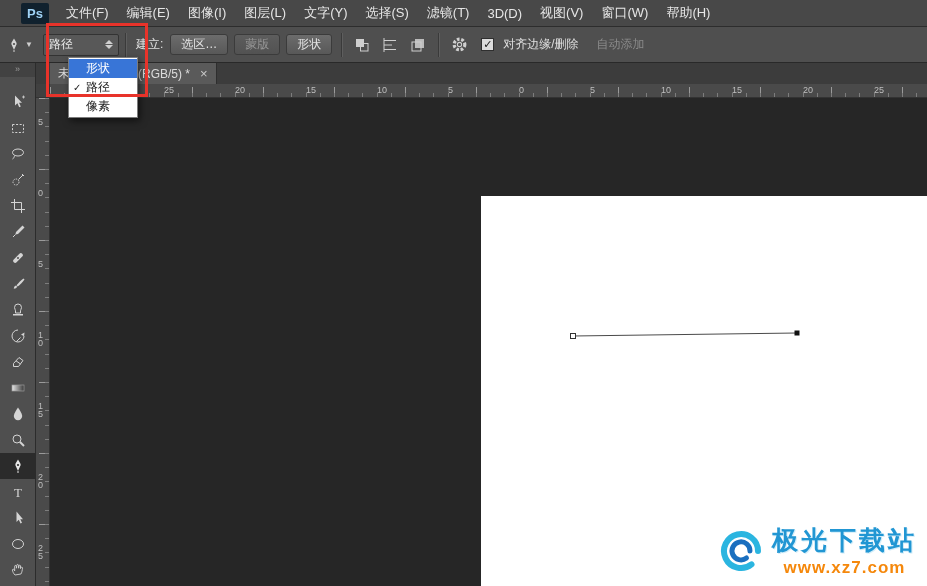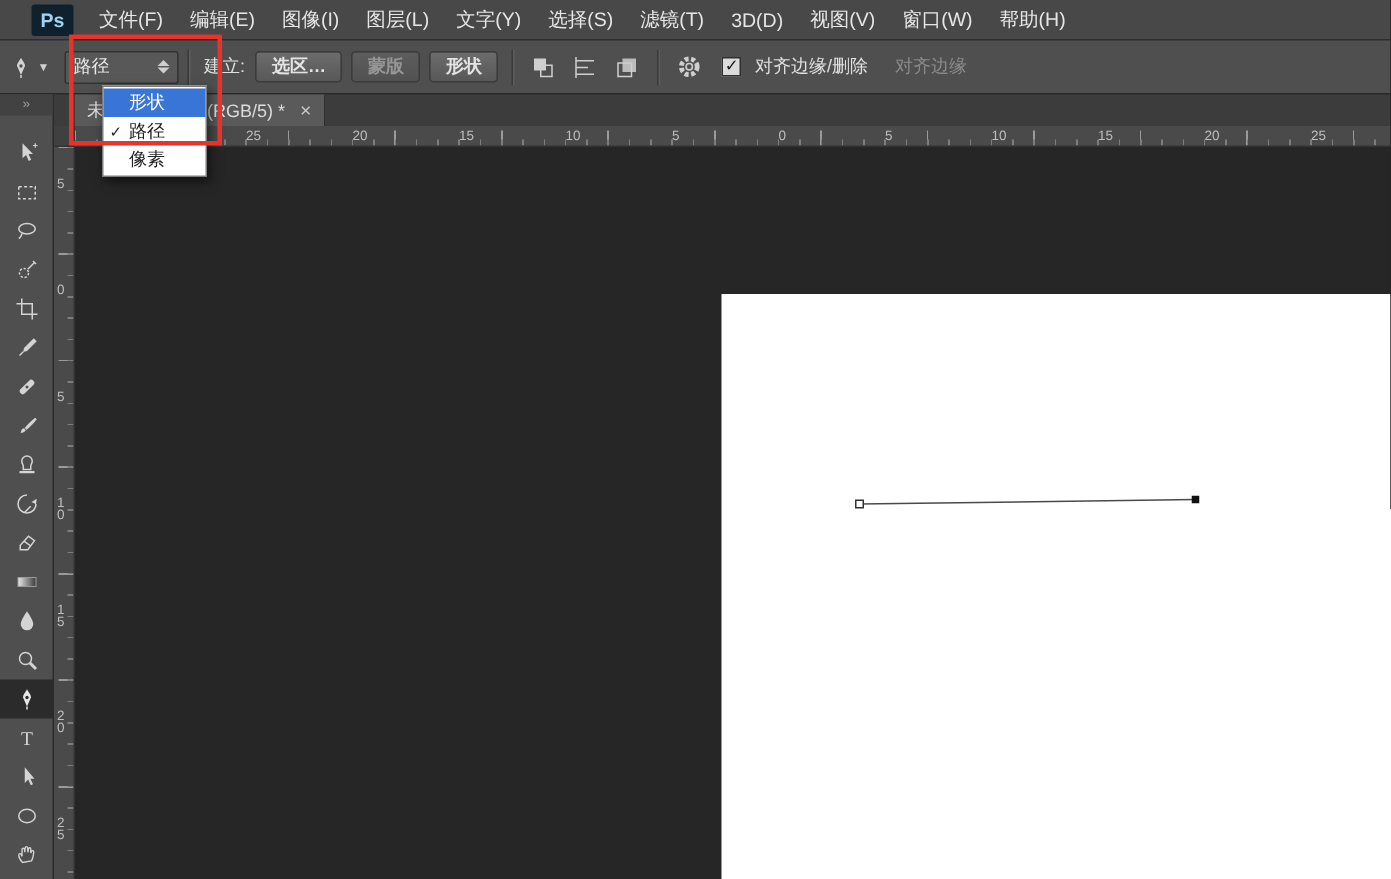--- a/index.html
+++ b/index.html
@@ -30,7 +30,7 @@
   .opt-label { color:#e0e0e0; margin:0 4px; }
   .btn { height:21px; padding:4px 10px; background:linear-gradient(#6c6c6c,#585858);
          border:1px solid #3b3b3b; border-radius:3px; color:#e4e4e4; margin:0 3px;
-         display:flex; align-items:center;font-weight:bold; }
+         display:flex; align-items:center; }
   .btn.disabled { color:#969696; background:linear-gradient(#5d5d5d,#525252); }
   .ob-icon { width:24px; height:22px; display:flex; align-items:center; justify-content:center;
              margin:0 2px; border-radius:2px; }

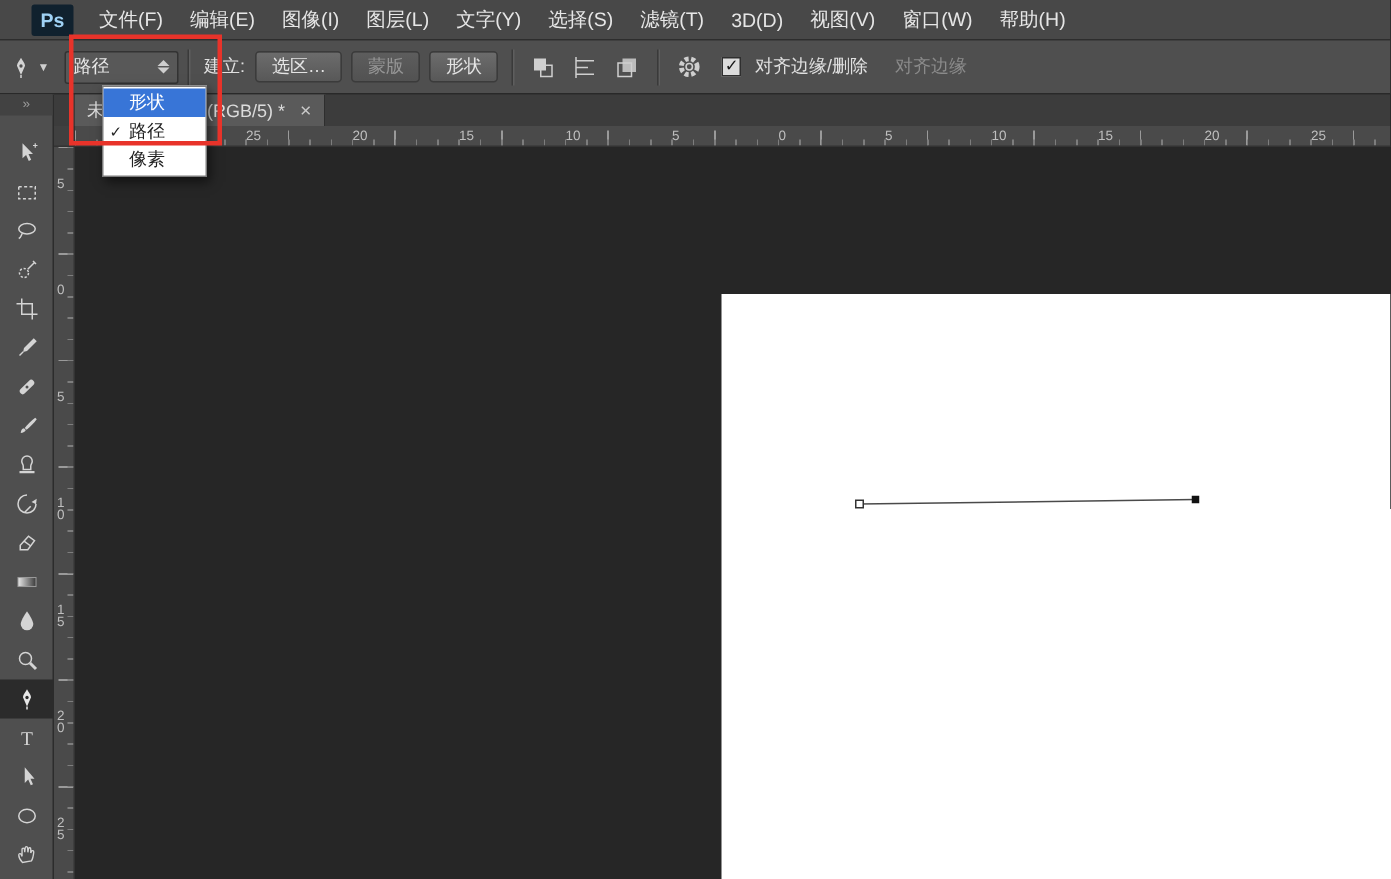--- a/index.html
+++ b/index.html
@@ -168,7 +168,7 @@
   </div>
   <div class="checkbox">✓</div>
   <span class="opt-label">对齐边缘/删除</span>
-  <span class="disabled-label">对齐边缘</span>
+  <span class="disabled-label">自动添加</span>
 </div>
 
 <div class="toolbar">

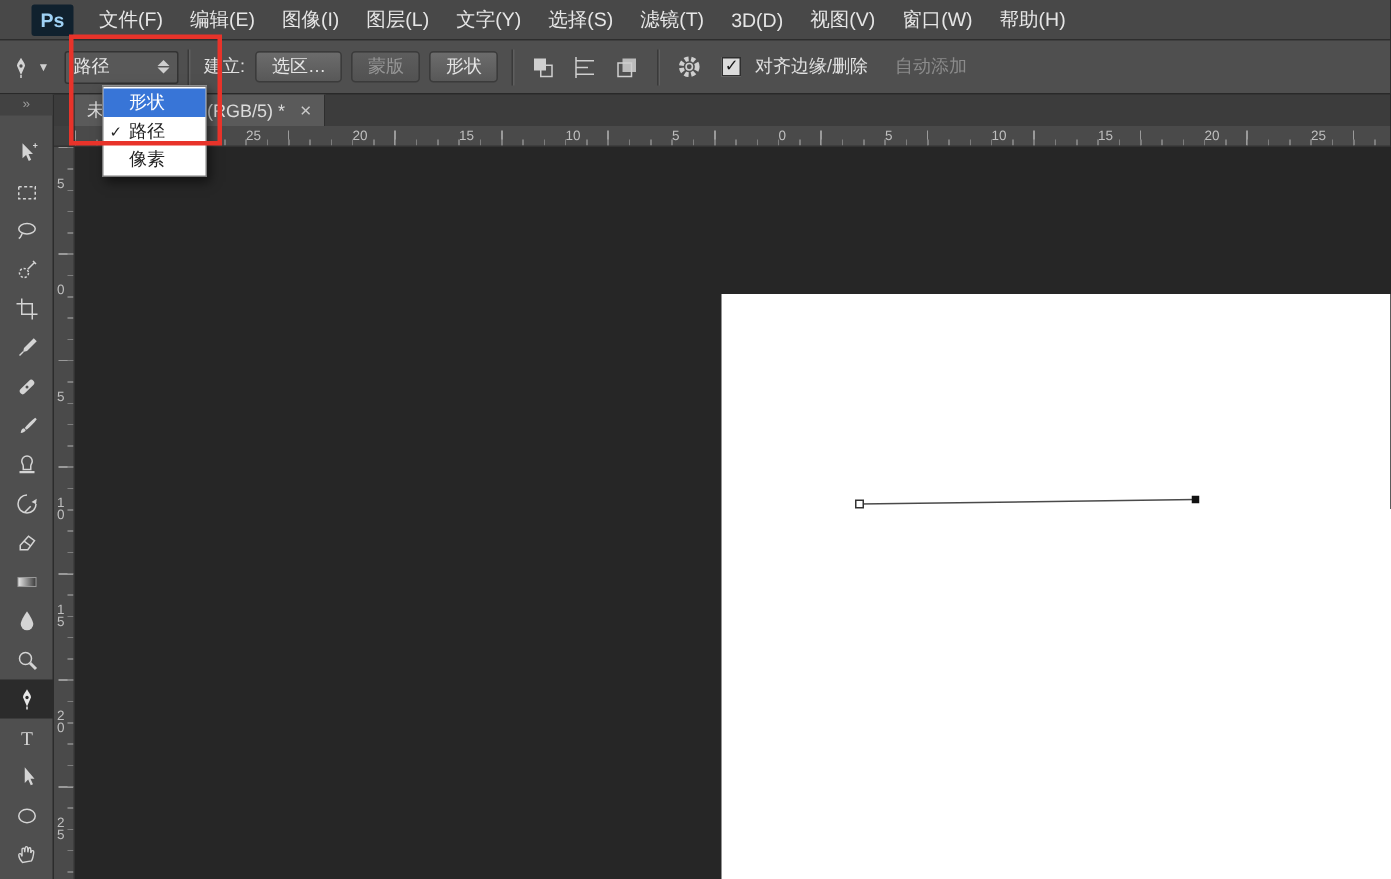--- a/index.html
+++ b/index.html
@@ -337,6 +337,18 @@
       <rect x="89.5" y="137.5" width="5" height="5" fill="#ffffff" stroke="#333"></rect>
       <rect x="313.5" y="134.5" width="5" height="5" fill="#111"></rect>
     </svg>
+    <div class="watermark">
+      <span>
+        <svg width="46" height="46" viewBox="0 0 46 46">
+          <path d="M40 23a17 17 0 1 0-6.5 13.4" stroke="#2bb5e0" stroke-width="6" fill="none" stroke-linecap="round"></path>
+          <path d="M32 23a9 9 0 1 0-3.5 7" stroke="#1a6fbf" stroke-width="5" fill="none" stroke-linecap="round"></path>
+        </svg>
+      </span>
+      <span class="wm-col">
+        <span class="wm-title">极光下载站</span>
+        <span class="wm-url">www.xz7.com</span>
+      </span>
+    </div>
   </div>
 </div>
 

